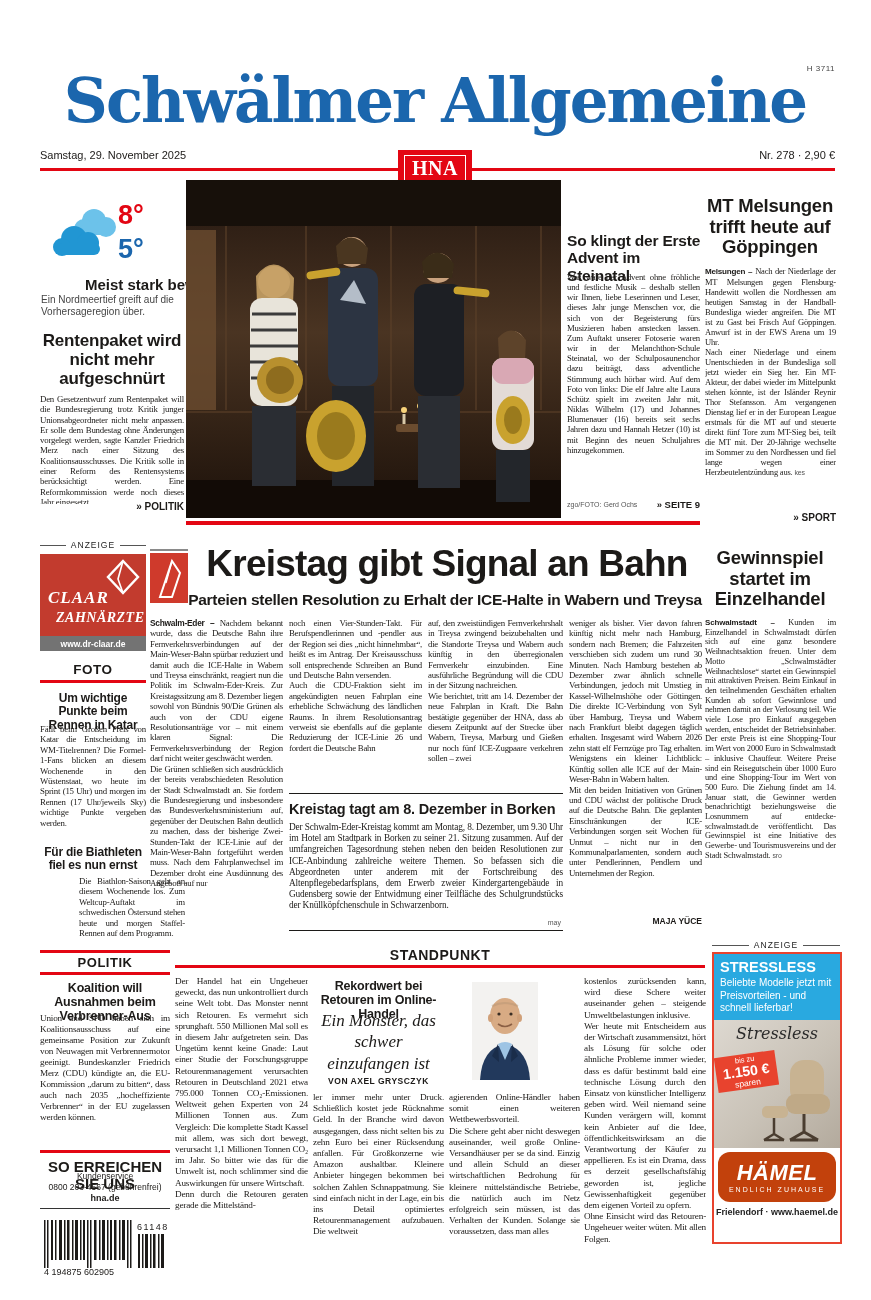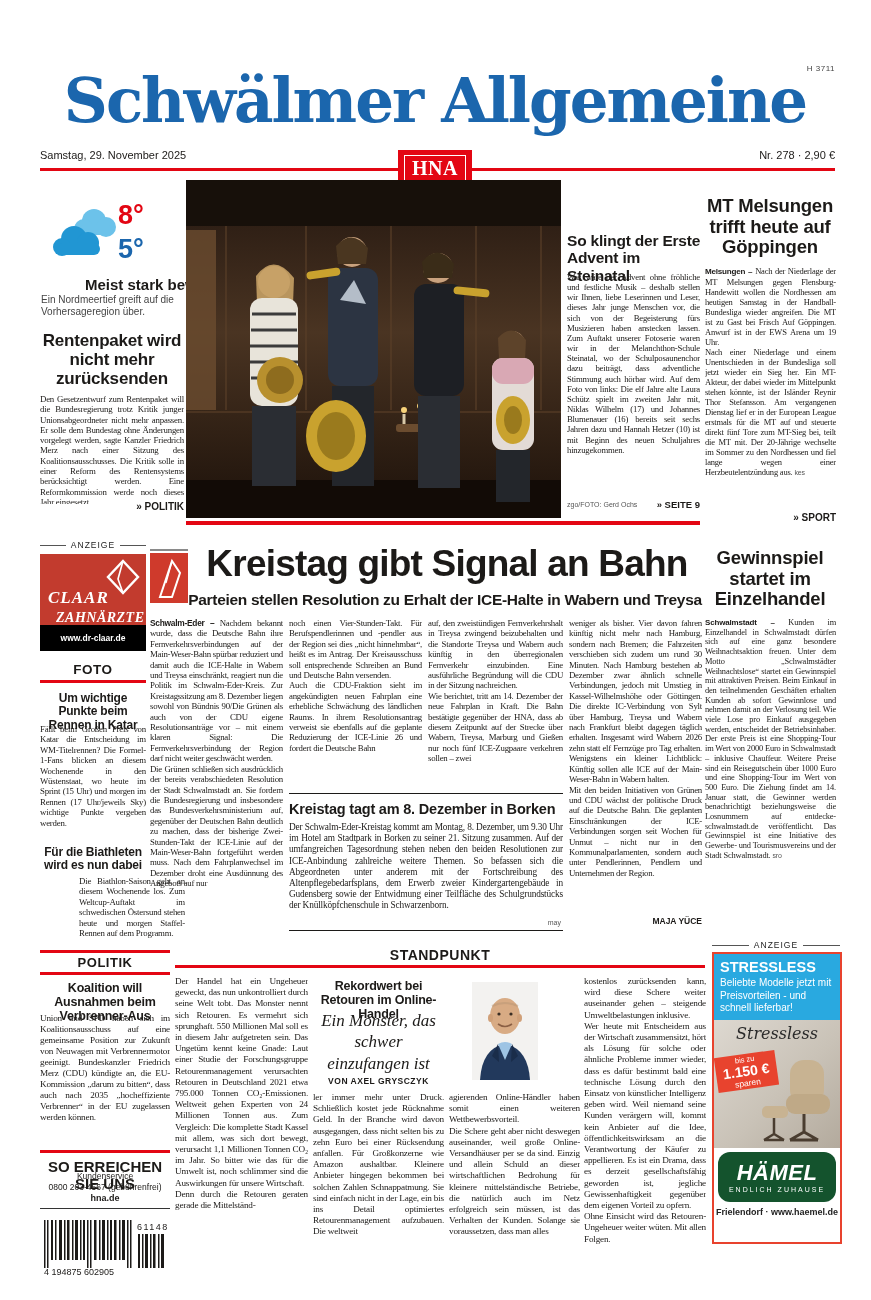--- a/index.html
+++ b/index.html
@@ -79,7 +79,7 @@
   <div class="abs sans b" style="left:41px;top:276px;width:145px;font-size:15px;margin-left:44px;">Meist stark bewölkt</div>
   <div class="abs sans" style="left:41px;top:294px;width:138px;font-size:10px;line-height:12px;color:#444;">Ein Nordmeertief greift auf die Vorhersageregion über.</div>
 
-  <div class="abs headline-sm ctr" style="left:38px;top:331px;width:148px;font-size:17px;">Rentenpaket wird nicht mehr zurücksenden</div>
+  <div class="abs headline-sm ctr" style="left:38px;top:331px;width:148px;font-size:17px;">Rentenpaket wird nicht mehr aufgeschnürt</div>
   <div class="abs jst body-txt" style="left:40px;top:394px;width:144px;height:110px;font-size:8.8px;line-height:10.3px;letter-spacing:-0.2px;">Den Gesetzentwurf zum Rentenpaket will die Bundesregierung trotz Kritik junger Unionsabgeordneter nicht mehr anpassen. Er solle dem Bundestag ohne Änderungen vorgelegt werden, sagte Kanzler Friedrich Merz nach einer Sitzung des Koalitionsausschusses. Die Kritik solle in einer Reform des Rentensystems berücksichtigt werden. Eine Reformkommission werde noch dieses Jahr eingesetzt.</div>
   <div class="abs kicker rt" style="left:104px;top:501px;width:80px;">» POLITIK</div>
 

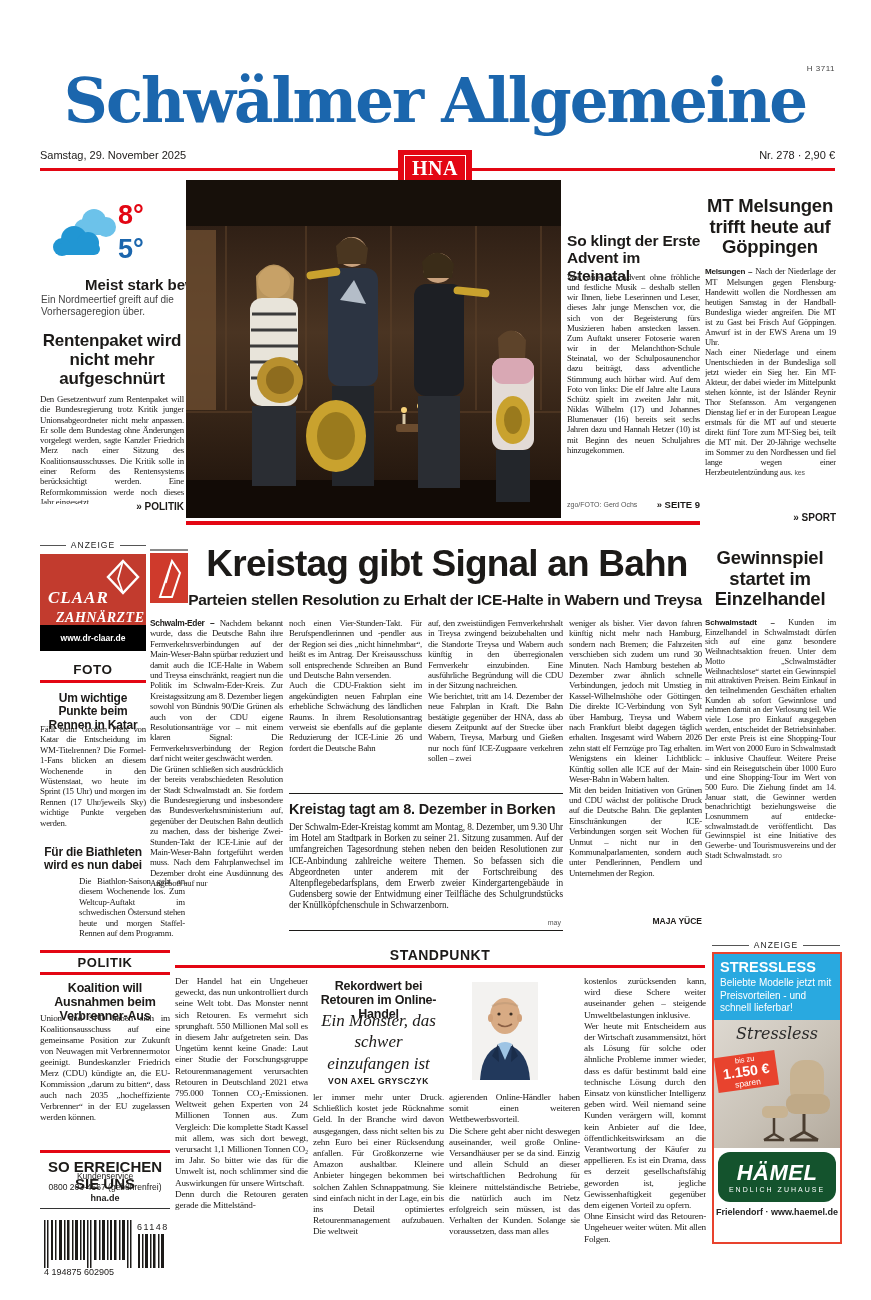--- a/index.html
+++ b/index.html
@@ -30,7 +30,7 @@
   .boxed{border-top:1.8px solid #1c1a18;border-bottom:1.8px solid #1c1a18;}
   .italic-title{font-style:italic;font-family:"Liberation Serif",serif;line-height:1.25;}
   .claar{background:#c23b2e;}
-  .claar-url{position:absolute;left:0;right:0;bottom:0;height:26px;background:#000000;color:#fff;
+  .claar-url{position:absolute;left:0;right:0;bottom:0;height:15px;background:#737373;color:#fff;
              font-family:"Liberation Sans",sans-serif;font-size:8.5px;font-weight:bold;
              display:flex;align-items:center;justify-content:center;}
   .stress-ad{border:2px solid #e8432e;background:#fff;overflow:hidden;}

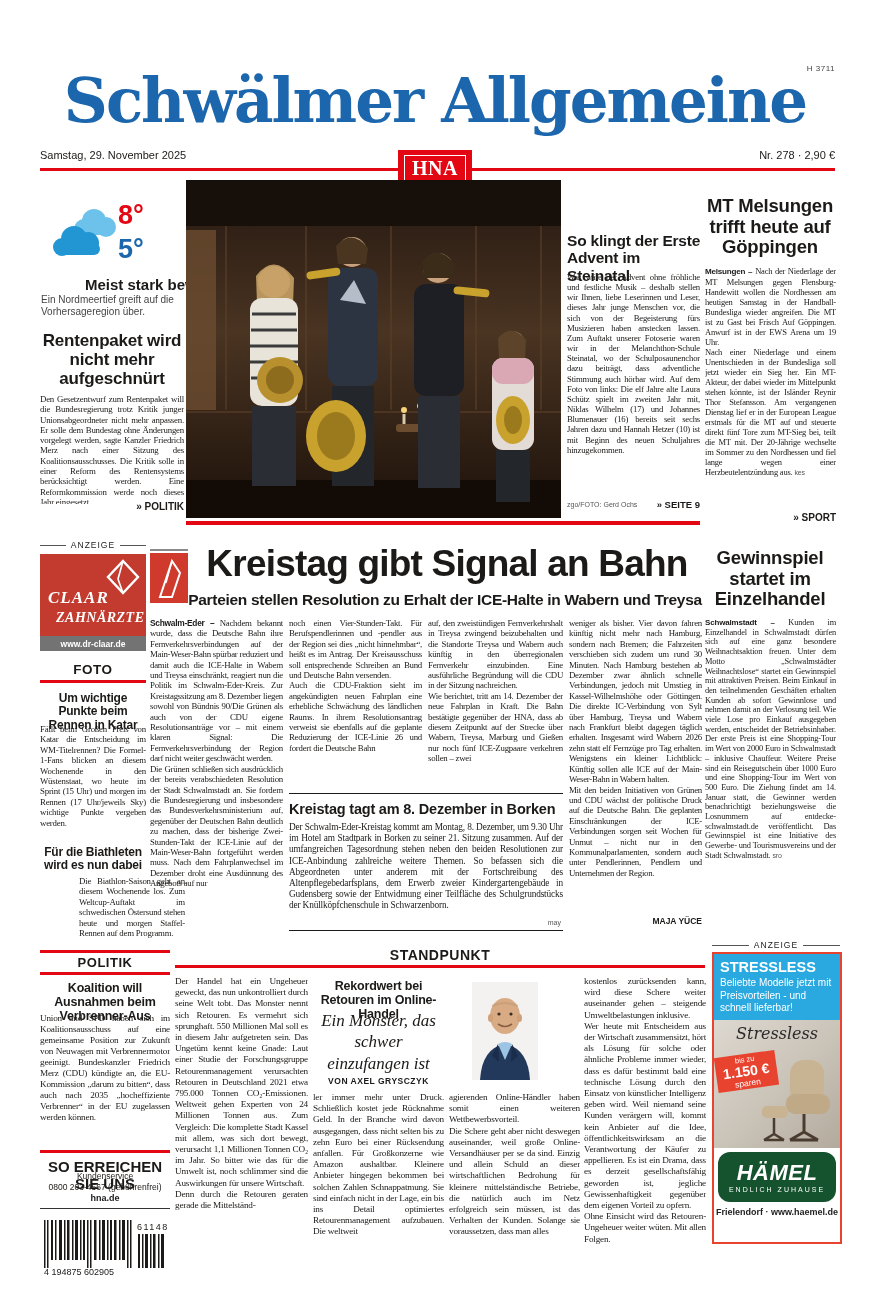--- a/index.html
+++ b/index.html
@@ -189,7 +189,7 @@
   <div class="abs rule-red" style="left:40px;top:680px;width:106px;height:2.5px;"></div>
   <div class="abs headline-sm ctr" style="left:40px;top:692px;width:106px;font-size:12px;">Um wichtige Punkte beim Rennen in Katar</div>
   <div class="abs jst body-txt" style="left:40px;top:724px;width:106px;height:112px;font-size:8.8px;line-height:10.4px;letter-spacing:-0.2px;">Fällt beim Großen Preis von Katar die Entscheidung im WM-Titelrennen? Die Formel-1-Fans blicken an diesem Wochenende in den Wüstenstaat, wo heute im Sprint (15 Uhr) und morgen im Rennen (17 Uhr/jeweils Sky) wichtige Punkte vergeben werden.</div>
-  <div class="abs headline-sm ctr" style="left:40px;top:846px;width:106px;font-size:12px;">Für die Biathleten wird es nun dabei</div>
+  <div class="abs headline-sm ctr" style="left:40px;top:846px;width:106px;font-size:12px;">Für die Biathleten fiel es nun ernst</div>
   <div class="abs jst body-txt" style="left:40px;top:876px;width:106px;height:66px;font-size:8.8px;line-height:10.4px;letter-spacing:-0.2px;margin-left:39px;">Die Biathlon-Saison geht an diesem Wochenende los. Zum Weltcup-Auftakt im schwedischen Östersund stehen heute und morgen Staffel-Rennen auf dem Programm.</div>
 
   <div class="abs" style="left:150px;top:549px;width:38px;height:2px;background:#8a8a8a;"></div>

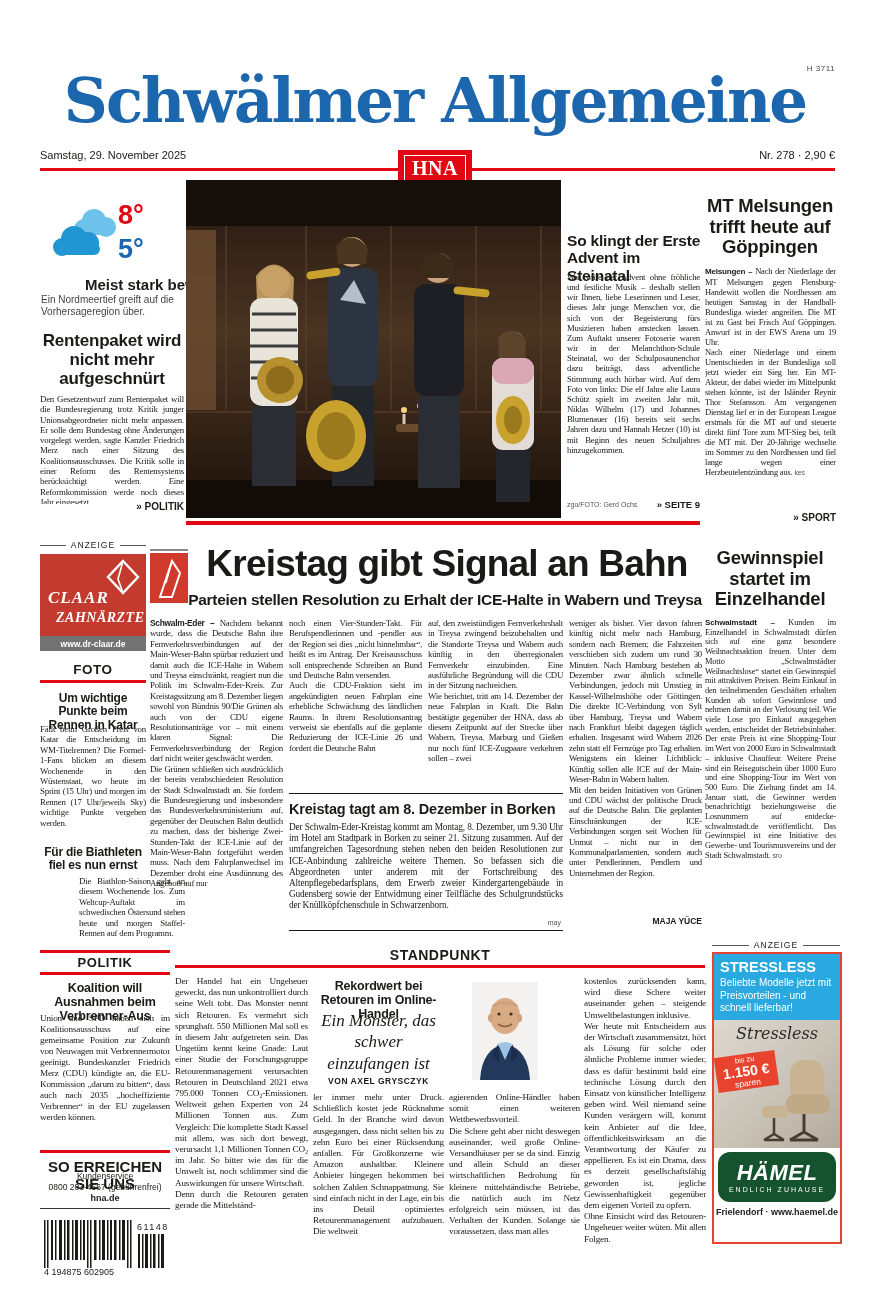--- a/index.html
+++ b/index.html
@@ -38,7 +38,7 @@
   .stress-photo{position:relative;height:128px;background:linear-gradient(135deg,#ddd8d0 0%,#c9c2b7 55%,#b3aa9d 100%);overflow:hidden;}
   .badge{position:absolute;left:2px;top:34px;background:#e8432e;color:#fff;transform:rotate(-8deg);
          padding:2px 7px;text-align:center;line-height:1.05;font-family:"Liberation Sans",sans-serif;}
-  .haemel{margin:4px;background:#14532d;border-radius:12px;height:50px;display:flex;flex-direction:column;
+  .haemel{margin:4px;background:#c2410c;border-radius:12px;height:50px;display:flex;flex-direction:column;
           align-items:center;justify-content:center;color:#fff;font-family:"Liberation Sans",sans-serif;}
 </style>
 </head>

